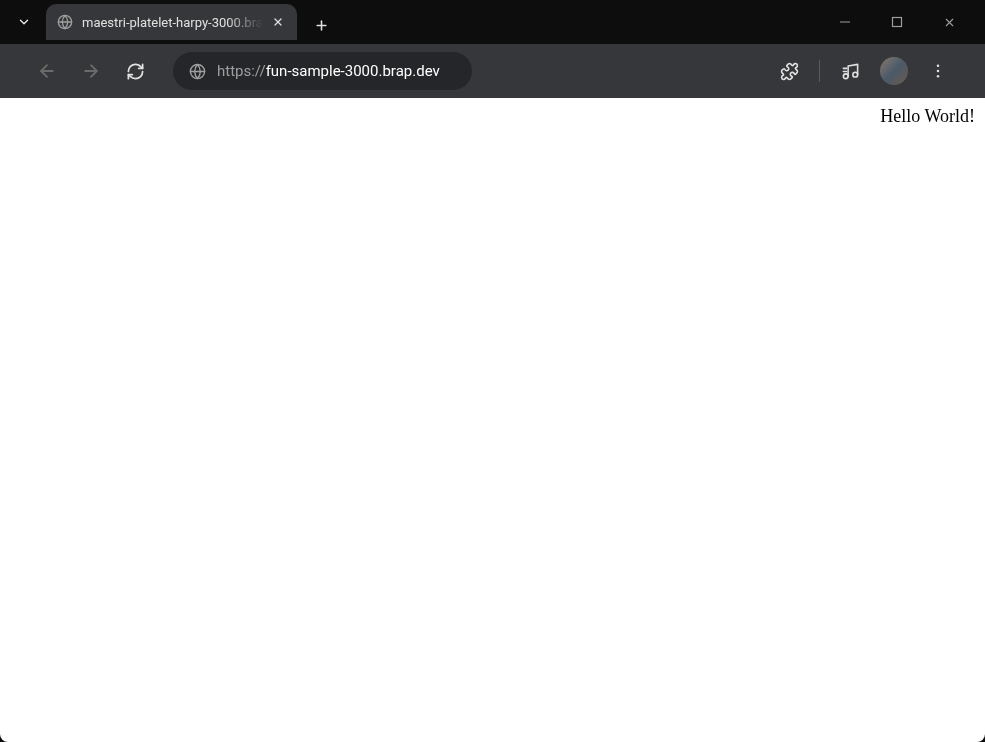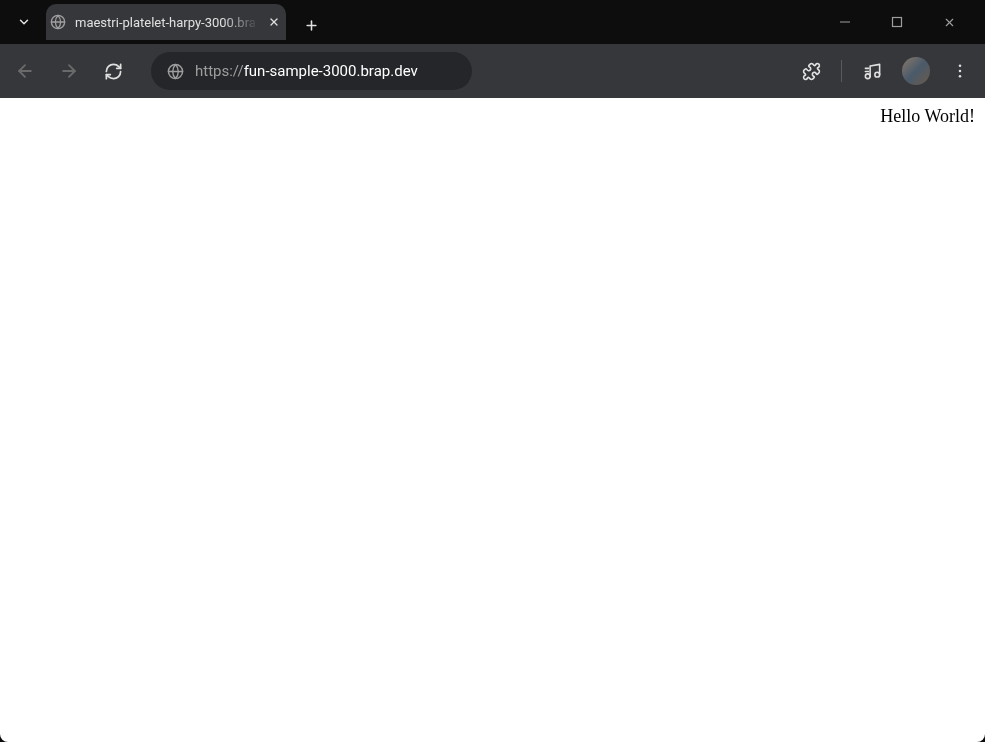--- a/index.html
+++ b/index.html
@@ -41,7 +41,7 @@
       border-radius: 10px 10px 0 0;
       display: flex;
       align-items: center;
-      padding: 0 3px;
+      padding: 0 10px;
       min-width: 240px;
       max-width: 280px;
       cursor: pointer;

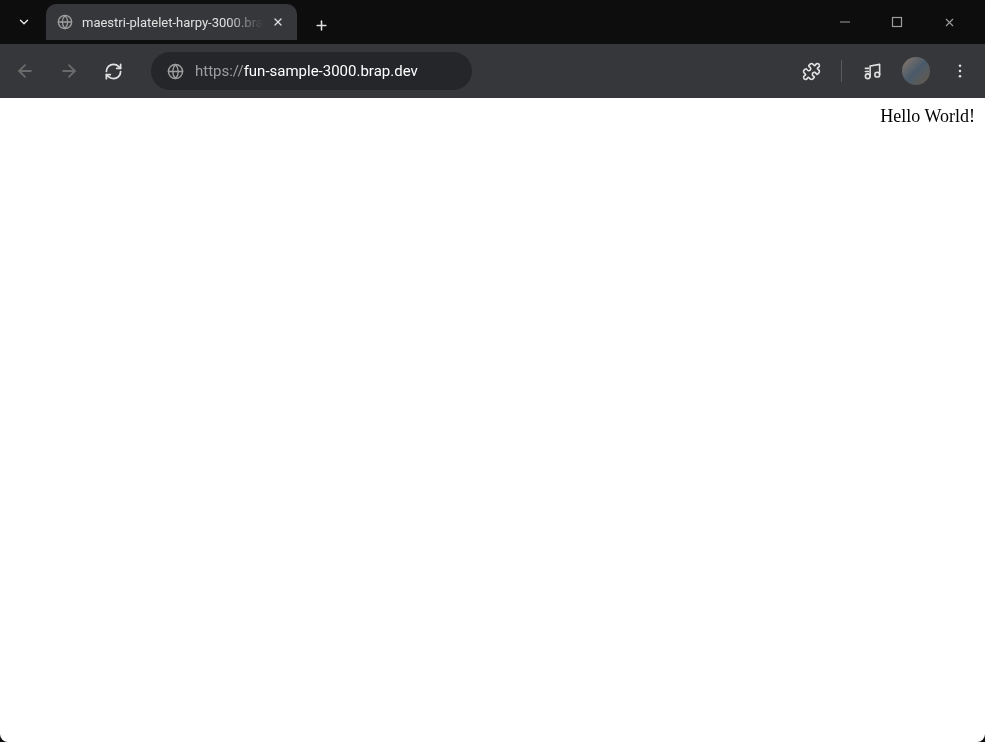--- a/index.html
+++ b/index.html
@@ -111,7 +111,7 @@
       background: #36373a;
       display: flex;
       align-items: center;
-      padding: 0 7px;
+      padding: 0 29px;
       gap: 8px;
     }
     .nav-button {

